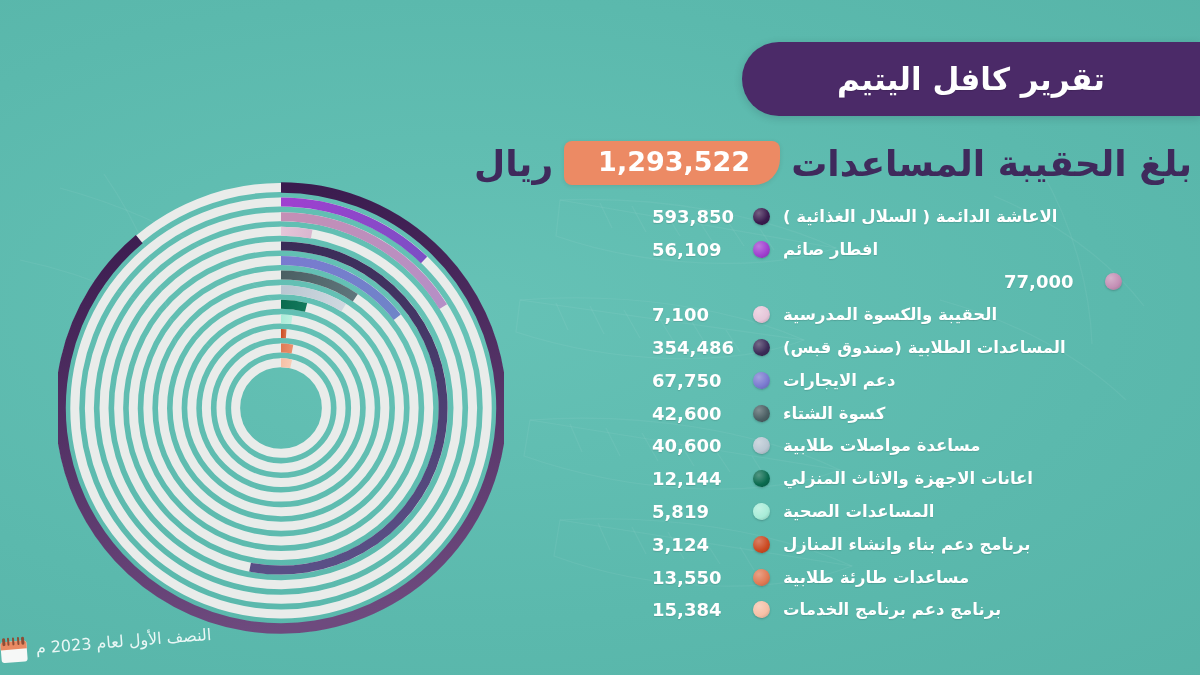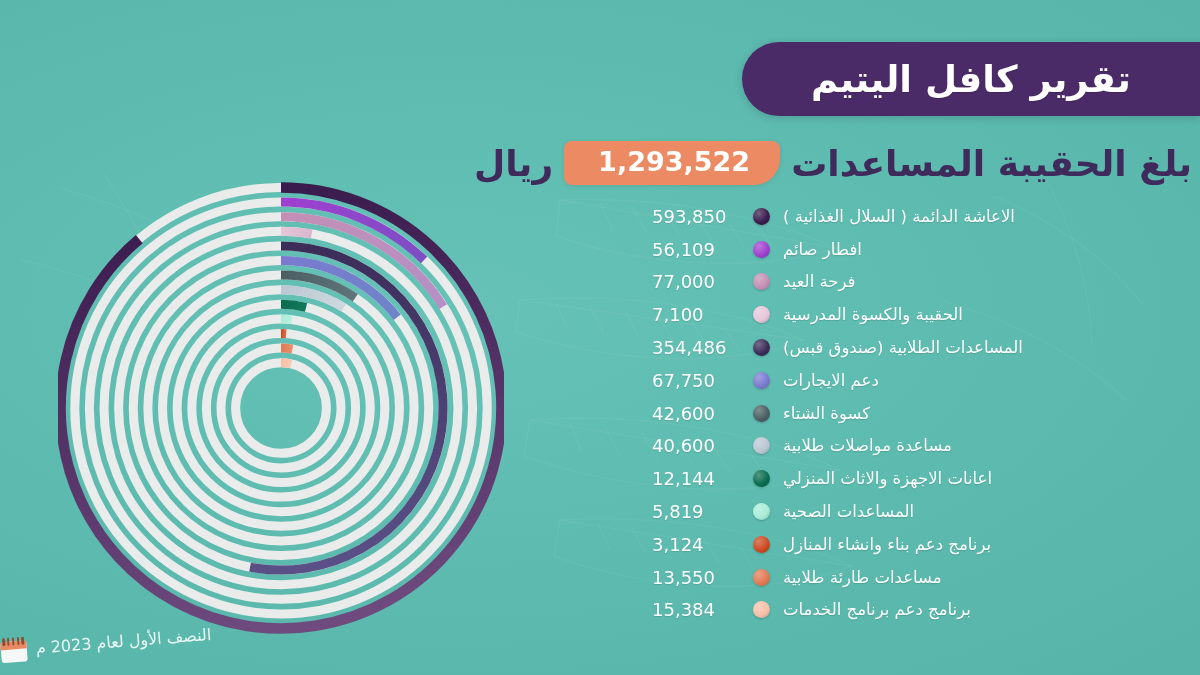--- a/index.html
+++ b/index.html
@@ -43,7 +43,7 @@
     box-shadow: 0 2px 9px rgba(20,10,30,.16);
   }
   #title-banner .txt {
-    font-size: 37px;
+    font-size: 31px;
     font-weight: 700;
     letter-spacing: .3px;
     color: #ffffff;

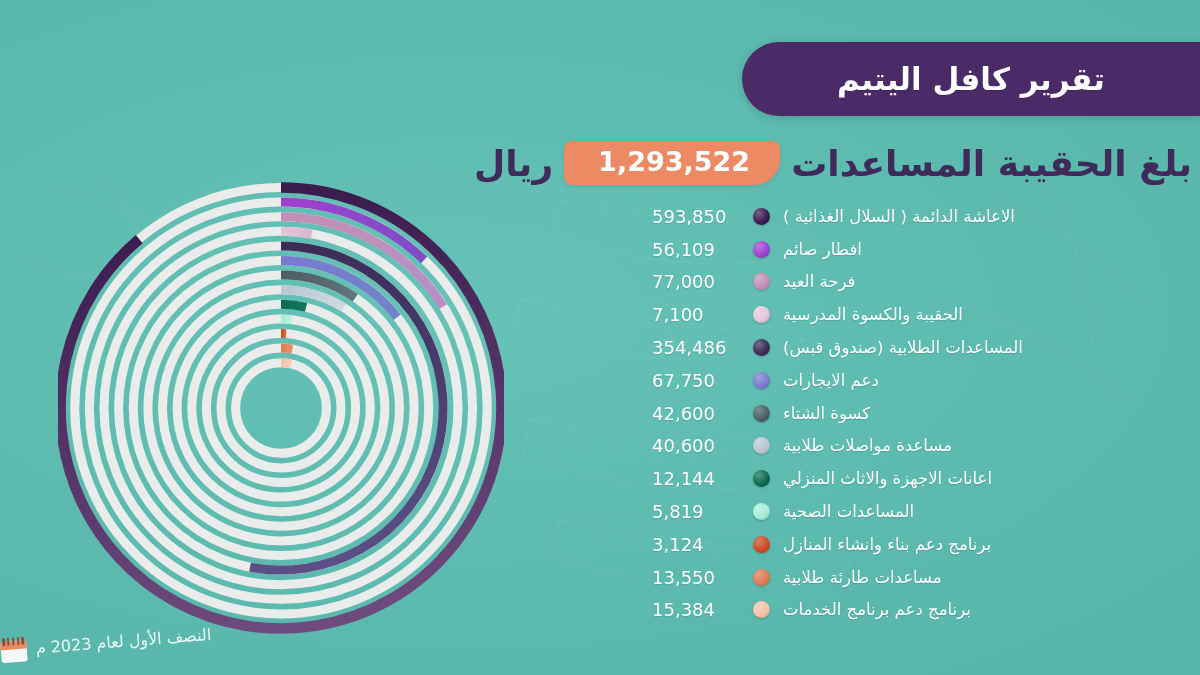--- a/index.html
+++ b/index.html
@@ -120,7 +120,7 @@
     text-align: left;
     direction: ltr;
     font-size: 18px;
-    font-weight: 400;
+    font-weight: 700;
     color: #ffffff;
     text-shadow: 0 1px 1px rgba(30,60,60,.18);
   }

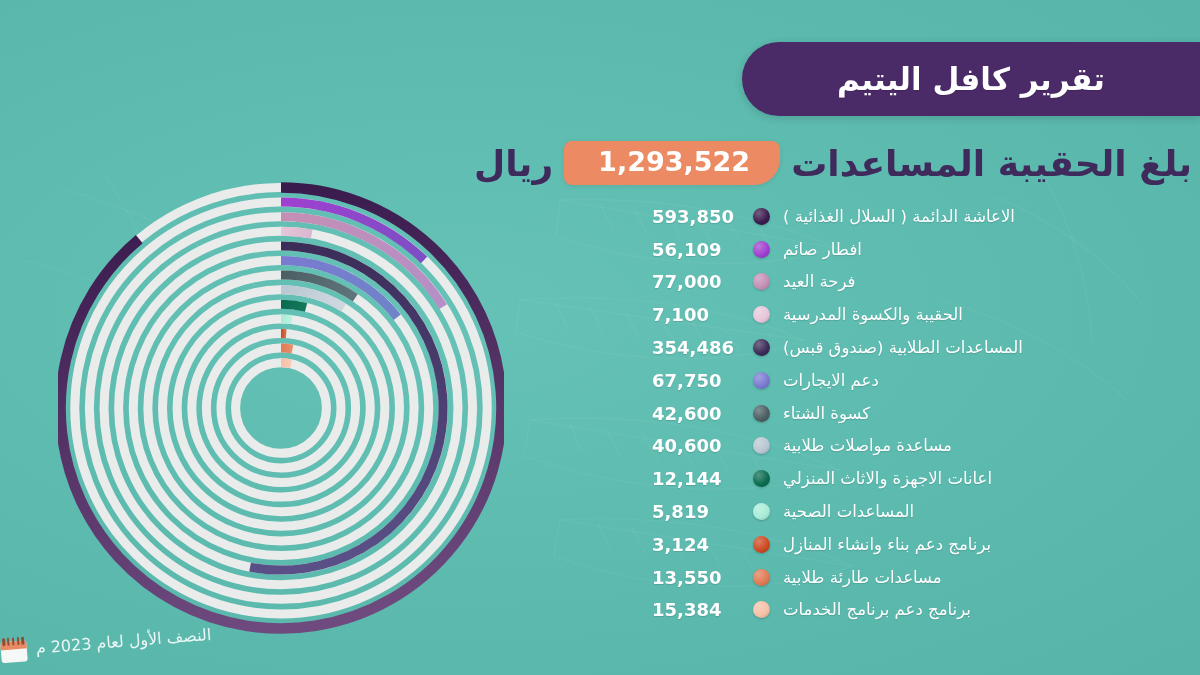--- a/index.html
+++ b/index.html
@@ -101,7 +101,7 @@
     flex: 1 1 auto;
     text-align: left;
     font-size: 16.5px;
-    font-weight: 400;
+    font-weight: 700;
     color: #ffffff;
     white-space: nowrap;
     padding-left: 4px;

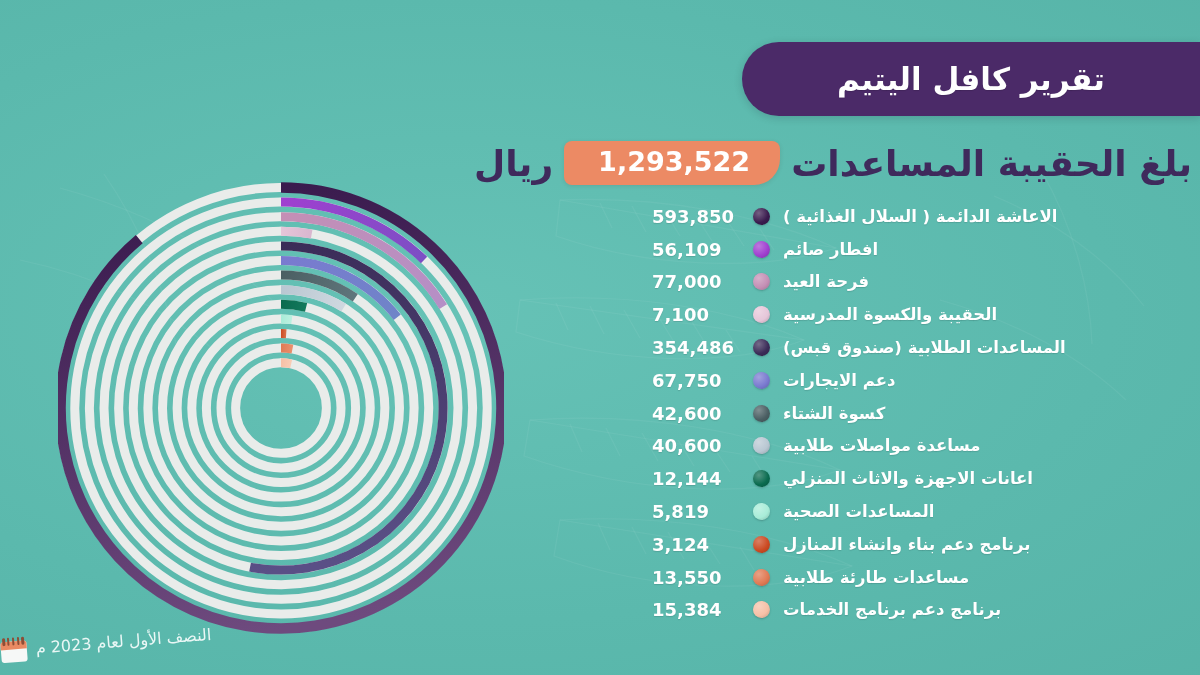--- a/index.html
+++ b/index.html
@@ -355,7 +355,6 @@
         <span class="legend-value">56,109</span>
       </div>
       <div class="legend-item">
-        <span class="legend-label">فرحة العيد</span>
         <span class="legend-dot" style="background: radial-gradient(circle at 34% 30%, rgb(214, 177, 203) 0%, rgb(196, 143, 181) 58%, rgb(153, 112, 141) 100%);"></span>
         <span class="legend-value">77,000</span>
       </div>

